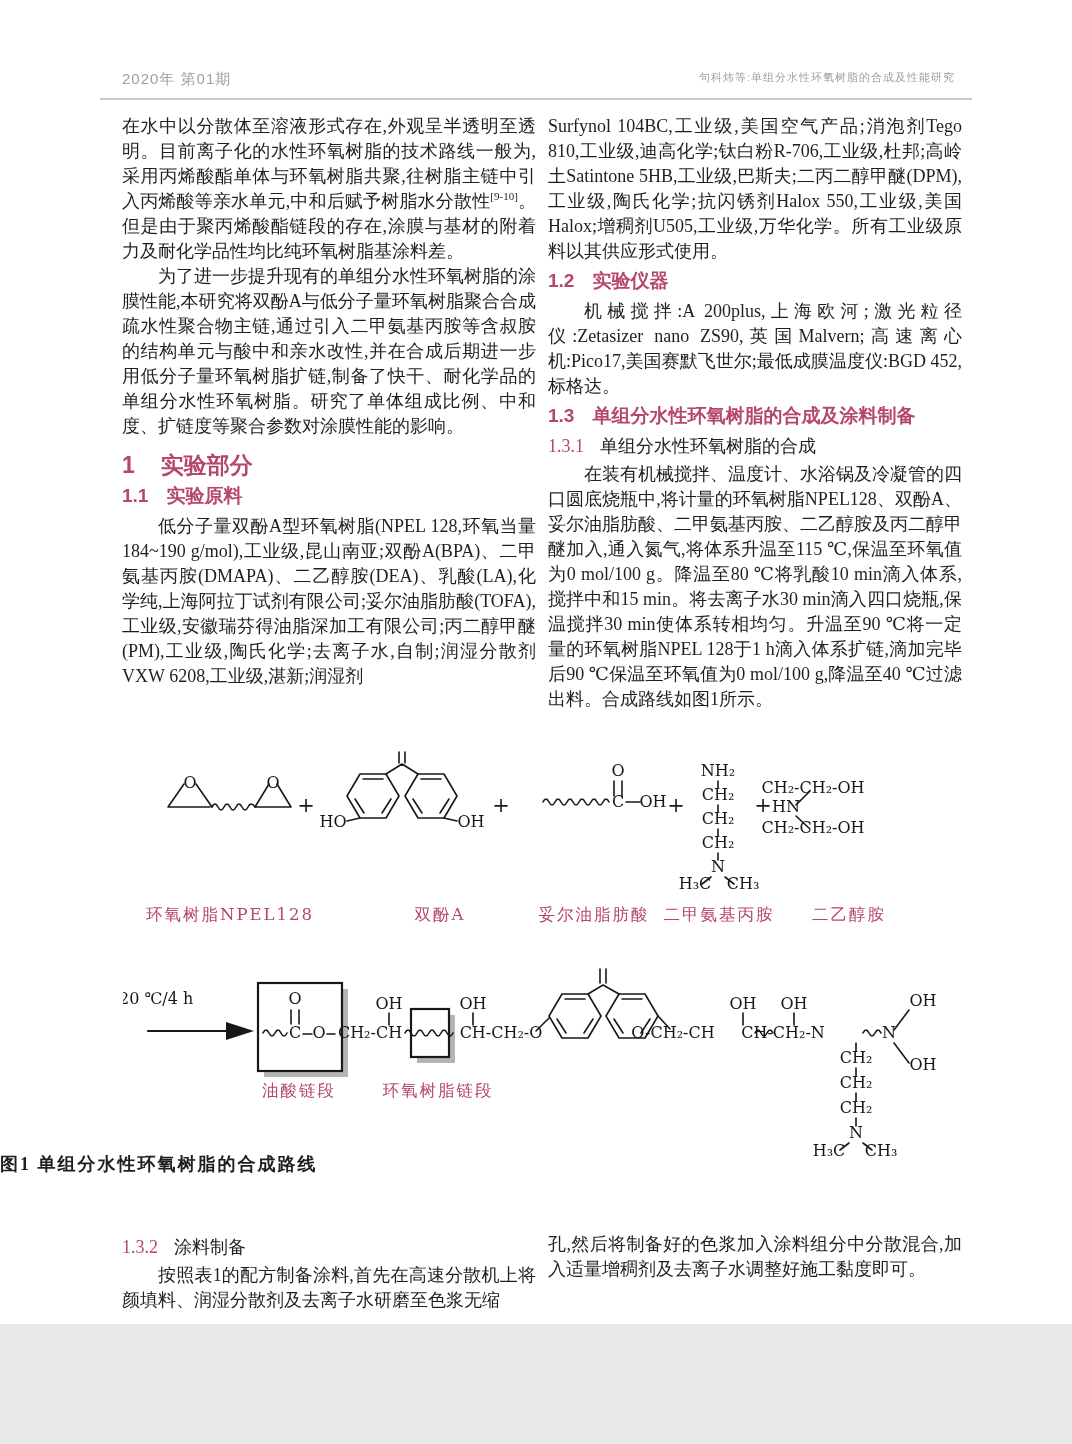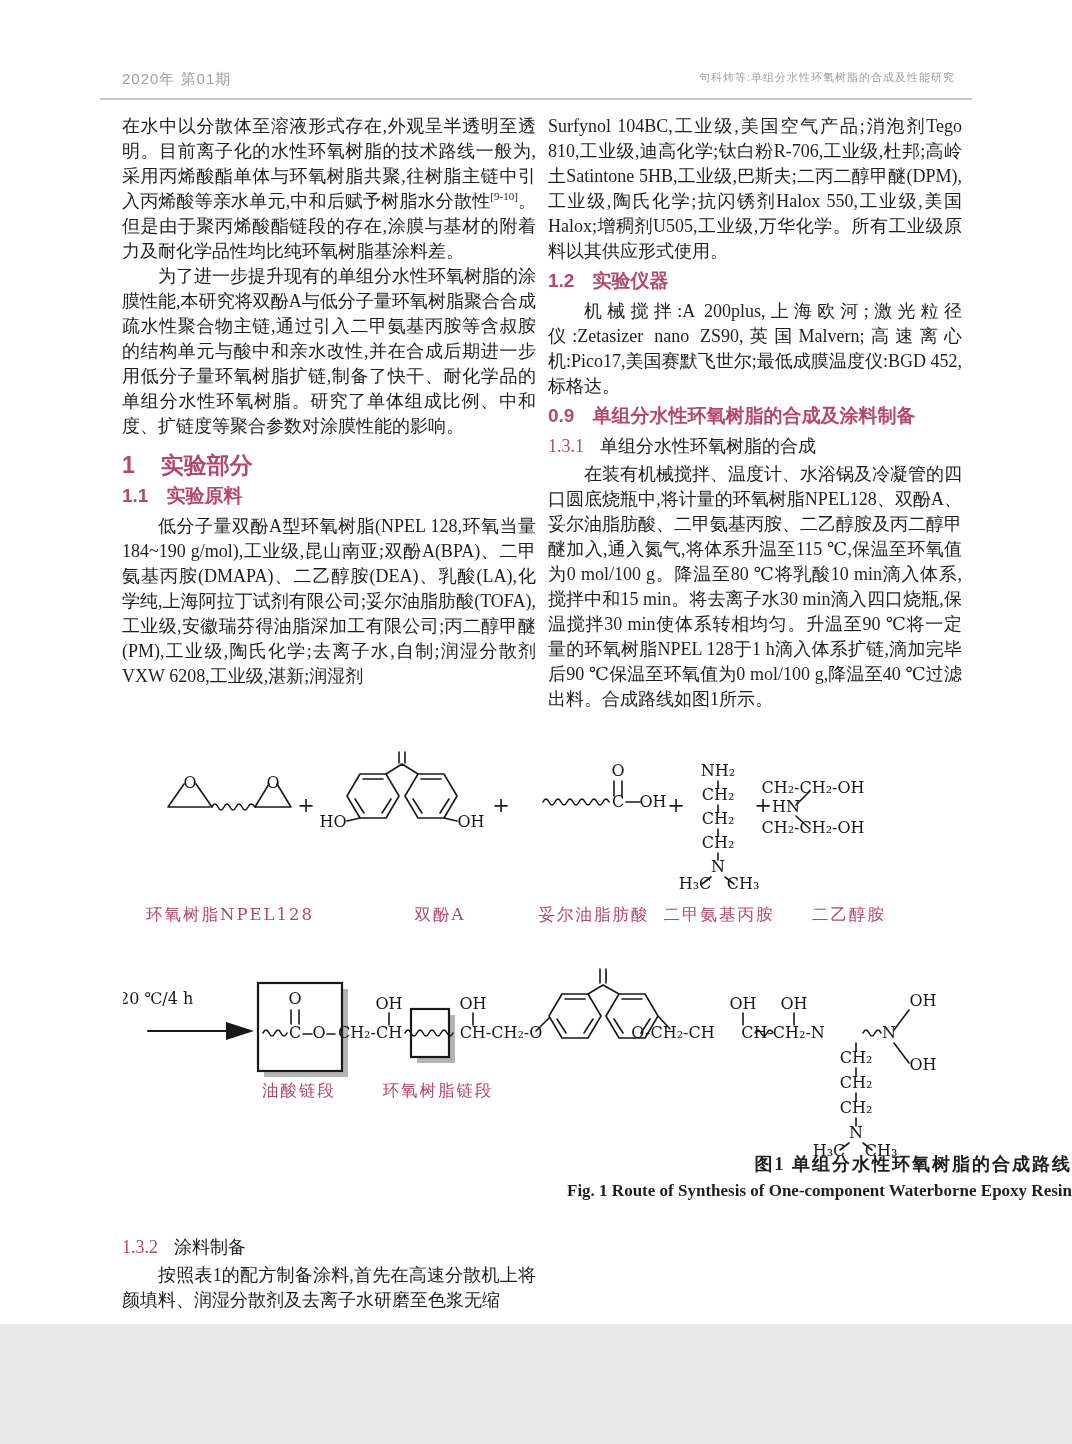--- a/index.html
+++ b/index.html
@@ -76,7 +76,7 @@
     <p class="cont">Surfynol 104BC,工业级,美国空气产品;消泡剂Tego 810,工业级,迪高化学;钛白粉R-706,工业级,杜邦;高岭土Satintone 5HB,工业级,巴斯夫;二丙二醇甲醚(DPM),工业级,陶氏化学;抗闪锈剂Halox 550,工业级,美国Halox;增稠剂U505,工业级,万华化学。所有工业级原料以其供应形式使用。</p>
     <h3 class="sec"><span class="num">1.2</span><span>实验仪器</span></h3>
     <p>机械搅拌:A 200plus,上海欧河;激光粒径仪:Zetasizer nano ZS90,英国Malvern;高速离心机:Pico17,美国赛默飞世尔;最低成膜温度仪:BGD 452,标格达。</p>
-    <h3 class="sec"><span class="num">0.9</span><span>单组分水性环氧树脂的合成及涂料制备</span></h3>
+    <h3 class="sec"><span class="num">1.3</span><span>单组分水性环氧树脂的合成及涂料制备</span></h3>
     <h4 class="sec"><span class="num">1.3.1</span><span>单组分水性环氧树脂的合成</span></h4>
     <p>在装有机械搅拌、温度计、水浴锅及冷凝管的四口圆底烧瓶中,将计量的环氧树脂NPEL128、双酚A、妥尔油脂肪酸、二甲氨基丙胺、二乙醇胺及丙二醇甲醚加入,通入氮气,将体系升温至115 ℃,保温至环氧值为0 mol/100 g。降温至80 ℃将乳酸10 min滴入体系,搅拌中和15 min。将去离子水30 min滴入四口烧瓶,保温搅拌30 min使体系转相均匀。升温至90 ℃将一定量的环氧树脂NPEL 128于1 h滴入体系扩链,滴加完毕后90 ℃保温至环氧值为0 mol/100 g,降温至40 ℃过滤出料。合成路线如图1所示。</p>
   </div>

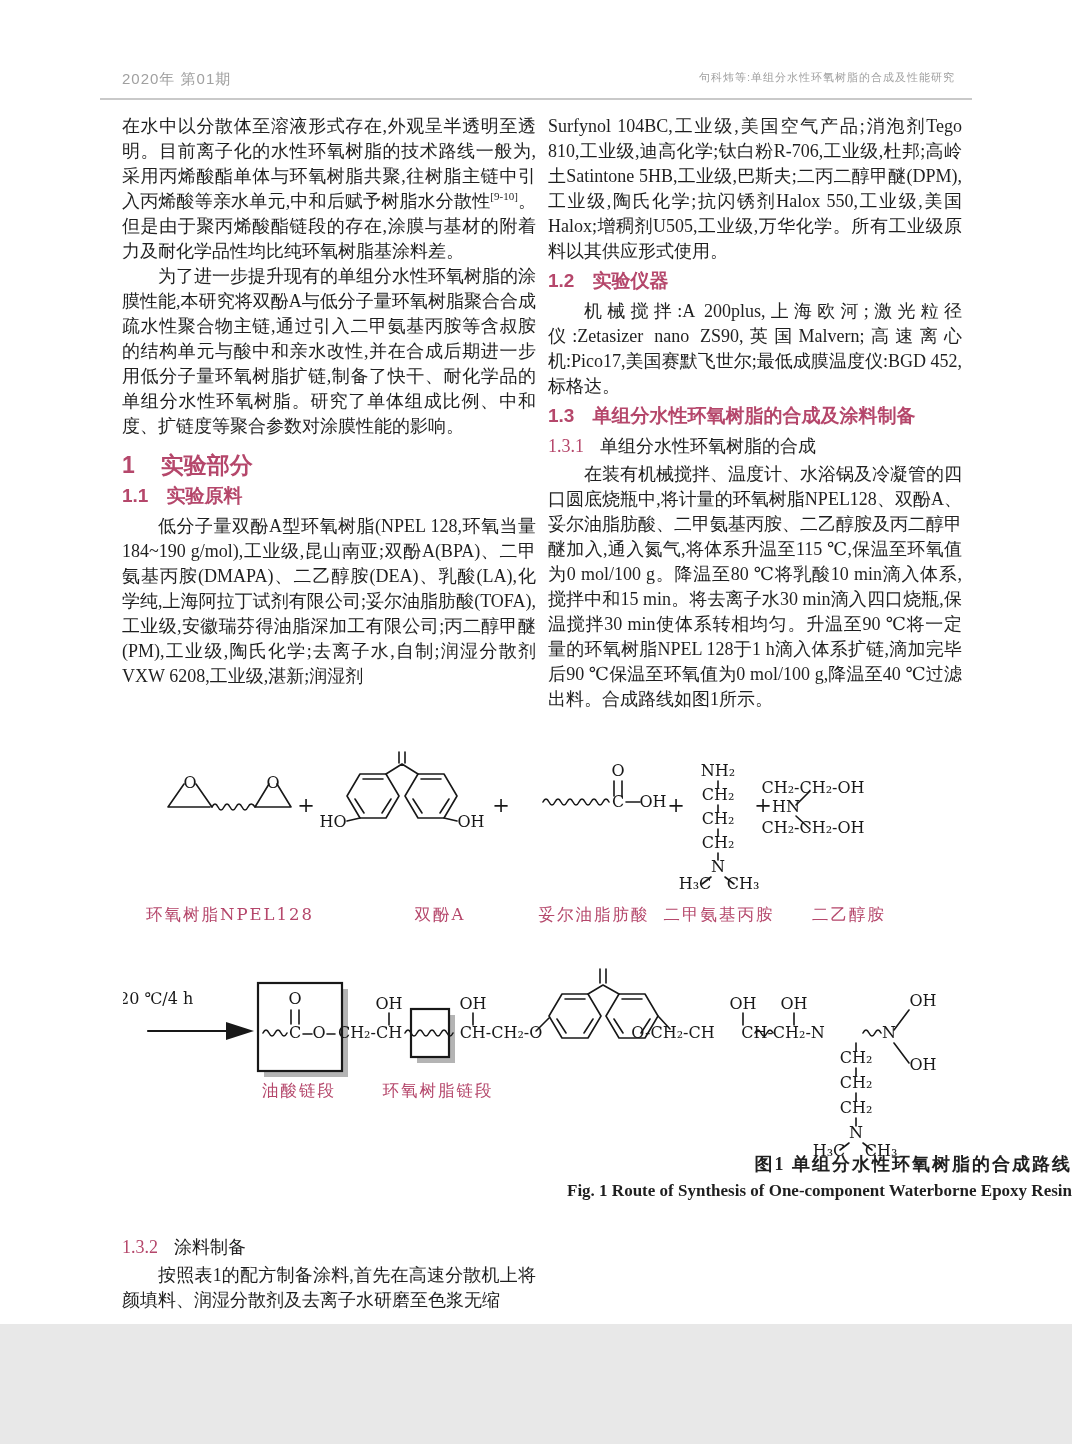--- a/index.html
+++ b/index.html
@@ -36,7 +36,7 @@
   .bond.thick{stroke-width:2.2;}
   .boxshadow{fill:#b4b4b4;}
   .boxface{fill:#ffffff;stroke:#181818;stroke-width:2.2;}
-  .caption{position:absolute;left:0;top:1152px;width:1072px;text-align:right;}
+  .caption{position:absolute;left:0;top:1152px;width:1072px;text-align:left;}
   .caption .cn{font-size:18px;font-weight:600;letter-spacing:2px;}
   .caption .en{font-size:17px;font-weight:bold;margin-top:5px;}
   

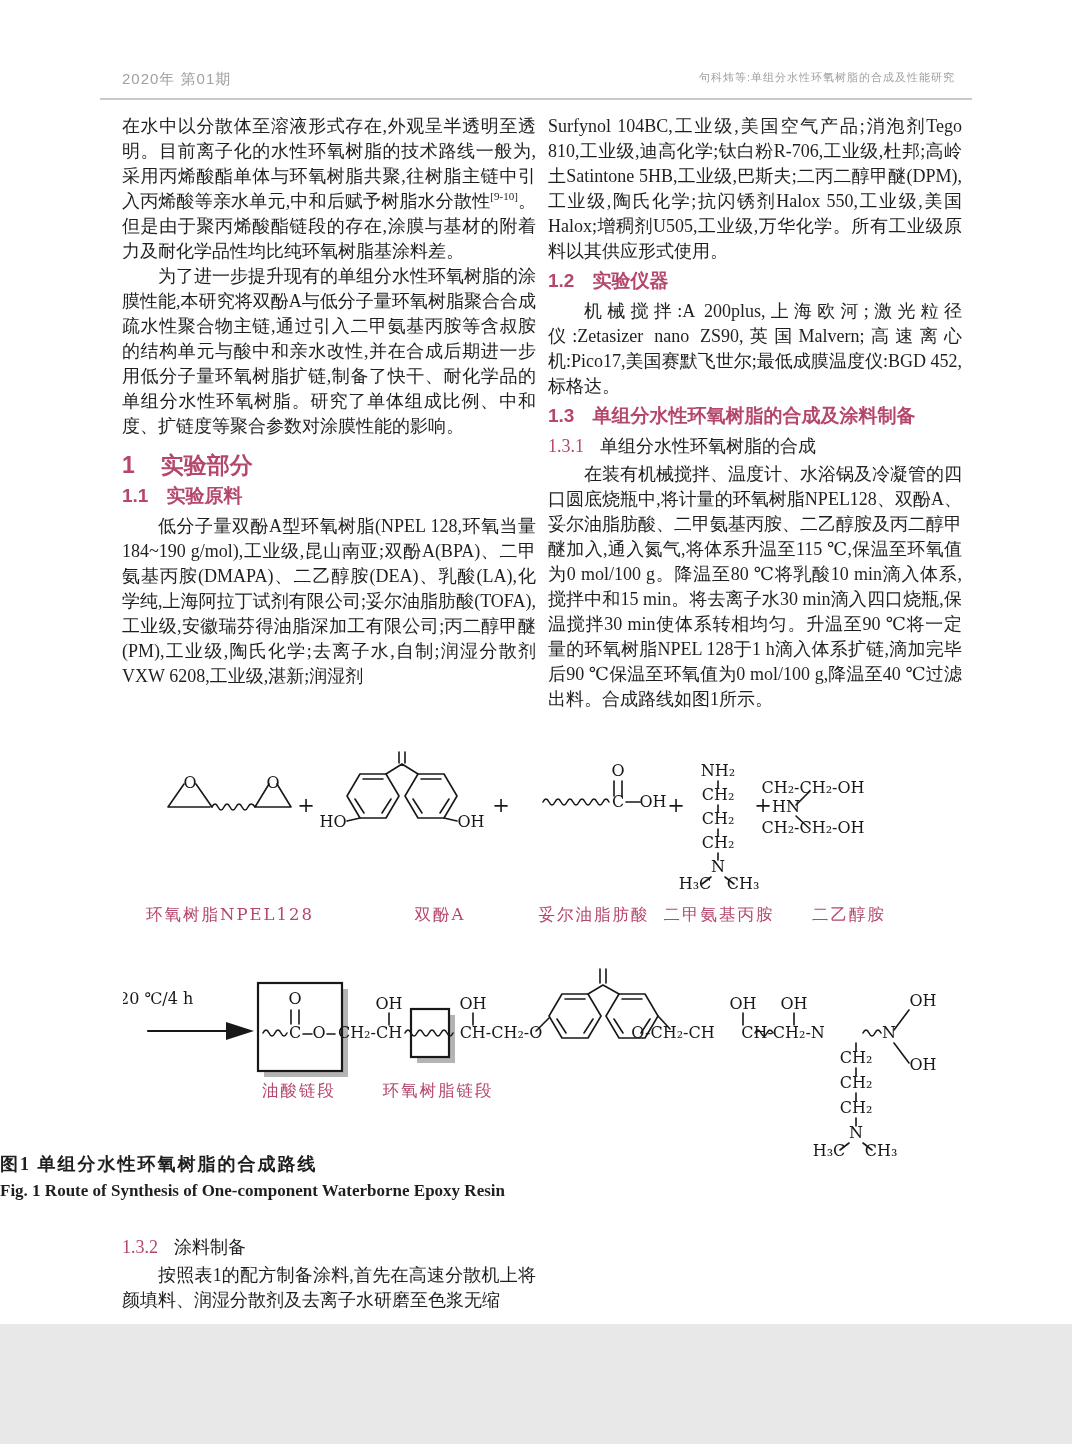--- a/index.html
+++ b/index.html
@@ -181,7 +181,6 @@
 
   <div class="caption">
     <div class="cn">图1  单组分水性环氧树脂的合成路线</div>
-    <div class="en">Fig. 1  Route of Synthesis of One-component Waterborne Epoxy Resin</div>
   </div>
 
   <div class="bot bot-left">

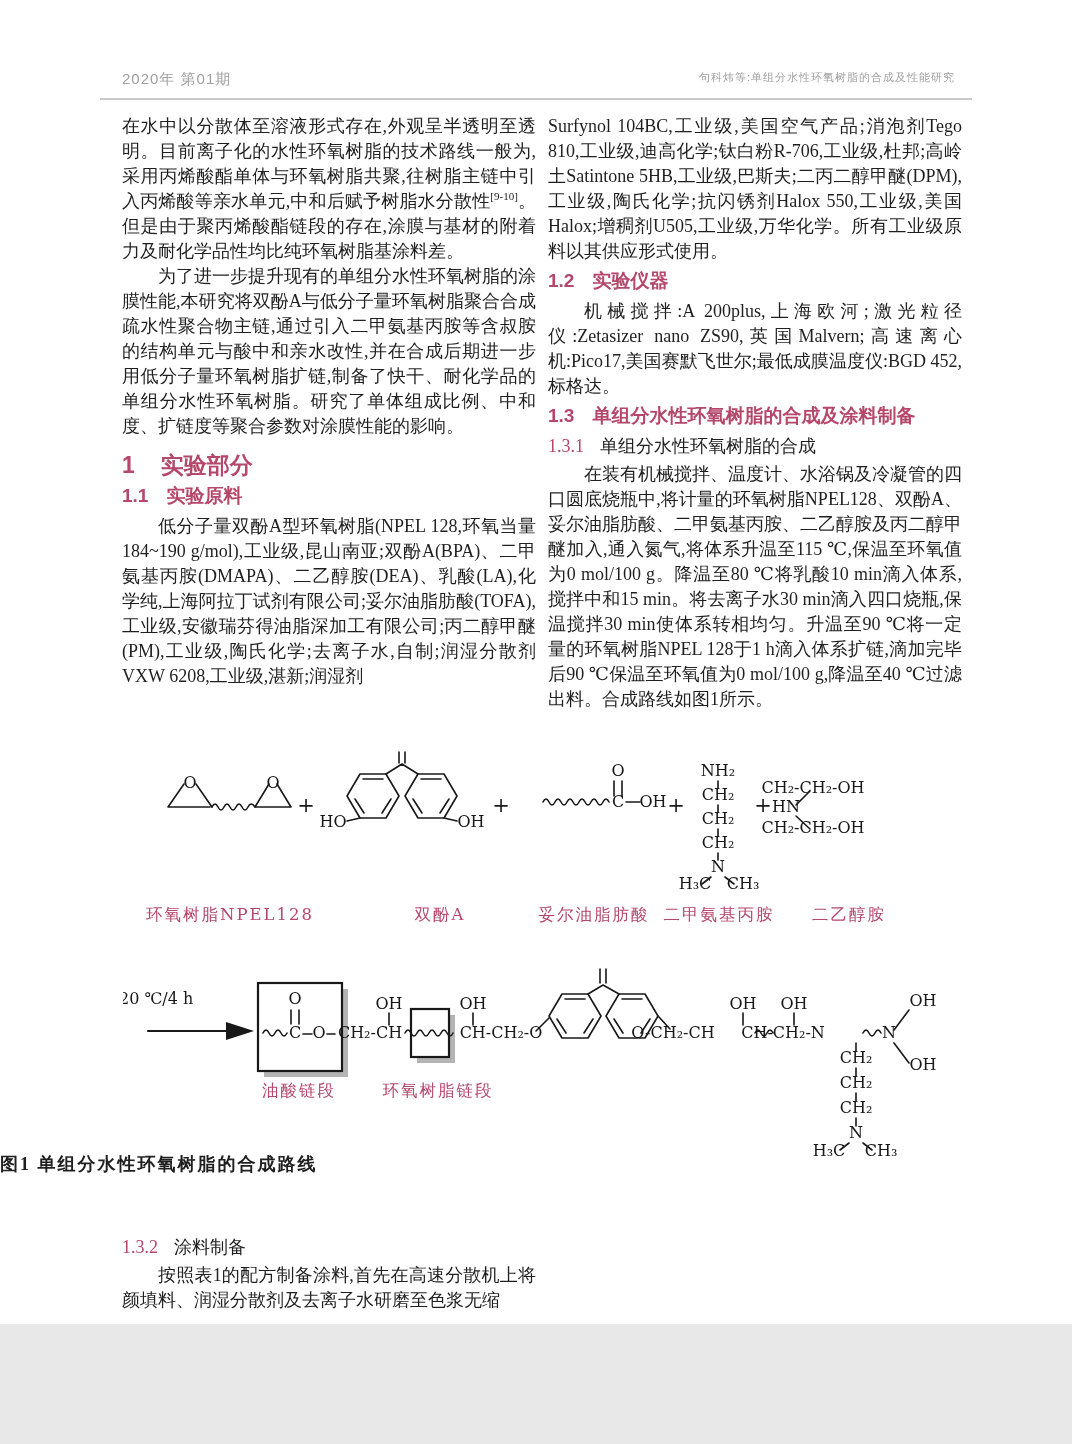--- a/index.html
+++ b/index.html
@@ -187,6 +187,9 @@
     <h4 class="sec"><span class="num">1.3.2</span><span>涂料制备</span></h4>
     <p>按照表1的配方制备涂料,首先在高速分散机上将颜填料、润湿分散剂及去离子水研磨至色浆无缩</p>
   </div>
+  <div class="bot bot-right">
+    <p>孔,然后将制备好的色浆加入涂料组分中分散混合,加入适量增稠剂及去离子水调整好施工黏度即可。</p>
+  </div>
 
   <div class="ftr-cn">上海欧河</div>
   <div class="ftr-en">Technical Research and Development</div>

